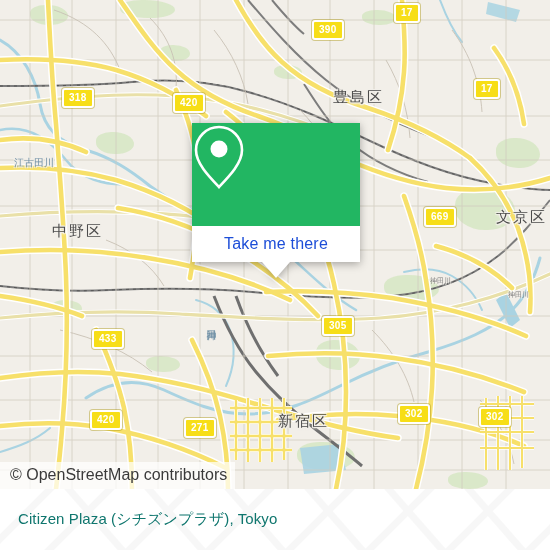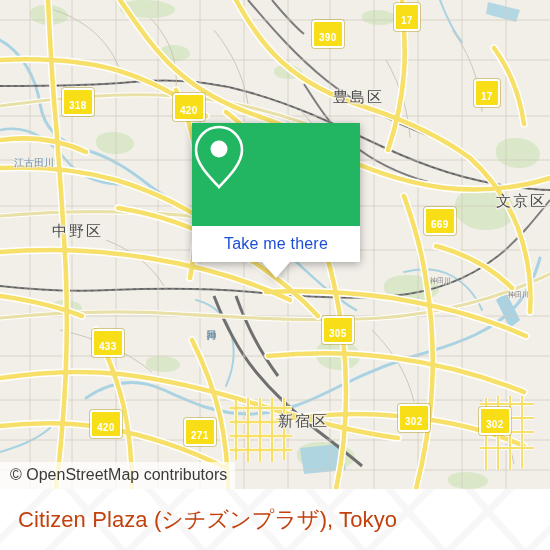--- a/index.html
+++ b/index.html
@@ -31,7 +31,7 @@
     font-size:10px;
     font-weight:bold;
     line-height:13px;
-    padding:9px 5px 2px 5px;
+    padding:1px 5px 2px 5px;
     text-align:center;
     box-shadow:0 0 0 1px rgba(170,150,20,.45);
     letter-spacing:.3px;

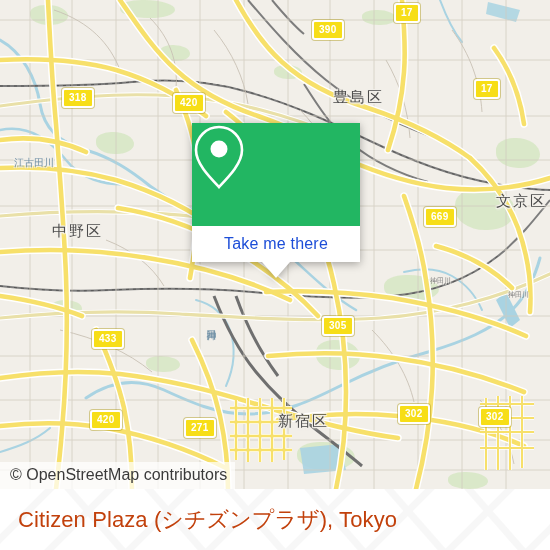--- a/index.html
+++ b/index.html
@@ -317,7 +317,7 @@
 
     <div class="district" style="left:333px;top:88px;">豊島区</div>
     <div class="district" style="left:52px;top:222px;">中野区</div>
-    <div class="district" style="left:496px;top:192px;text-align:right;">文京区</div>
+    <div class="district" style="left:496px;top:208px;text-align:right;">文京区</div>
     <div class="district" style="left:278px;top:392px;margin-top:20px;">新宿区</div>
 
     <div class="river-label" style="left:14px;top:156px;">江古田川</div>

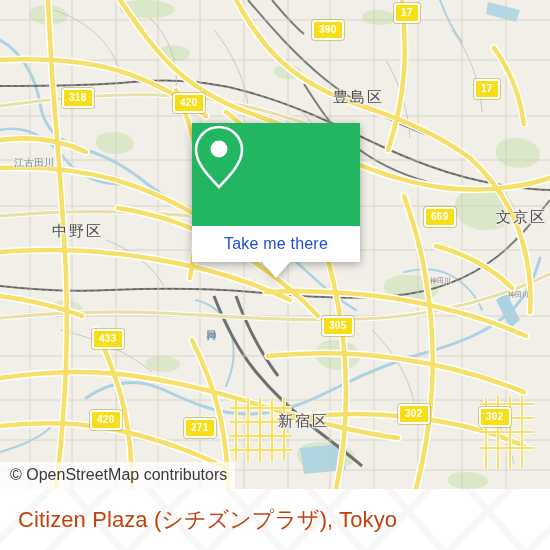--- a/index.html
+++ b/index.html
@@ -122,8 +122,8 @@
   .footer-title{
     position:relative;
     margin-left:18px;
-    font-size:22px;
-    color:#c2410c;
+    font-size:15px;
+    color:#0f766e;
     white-space:nowrap;
     letter-spacing:.1px;
   }

